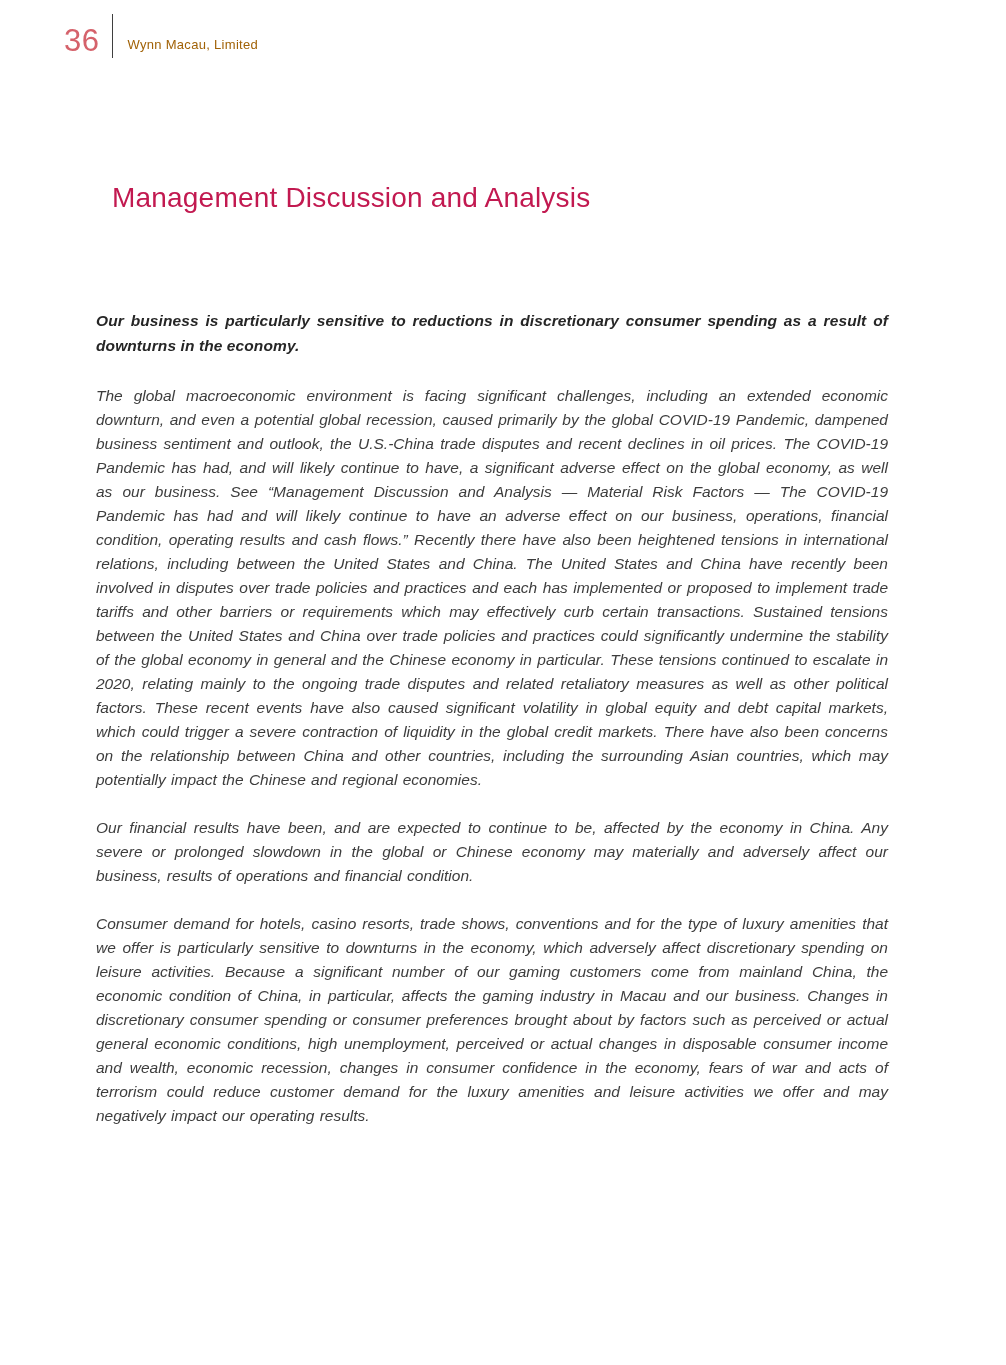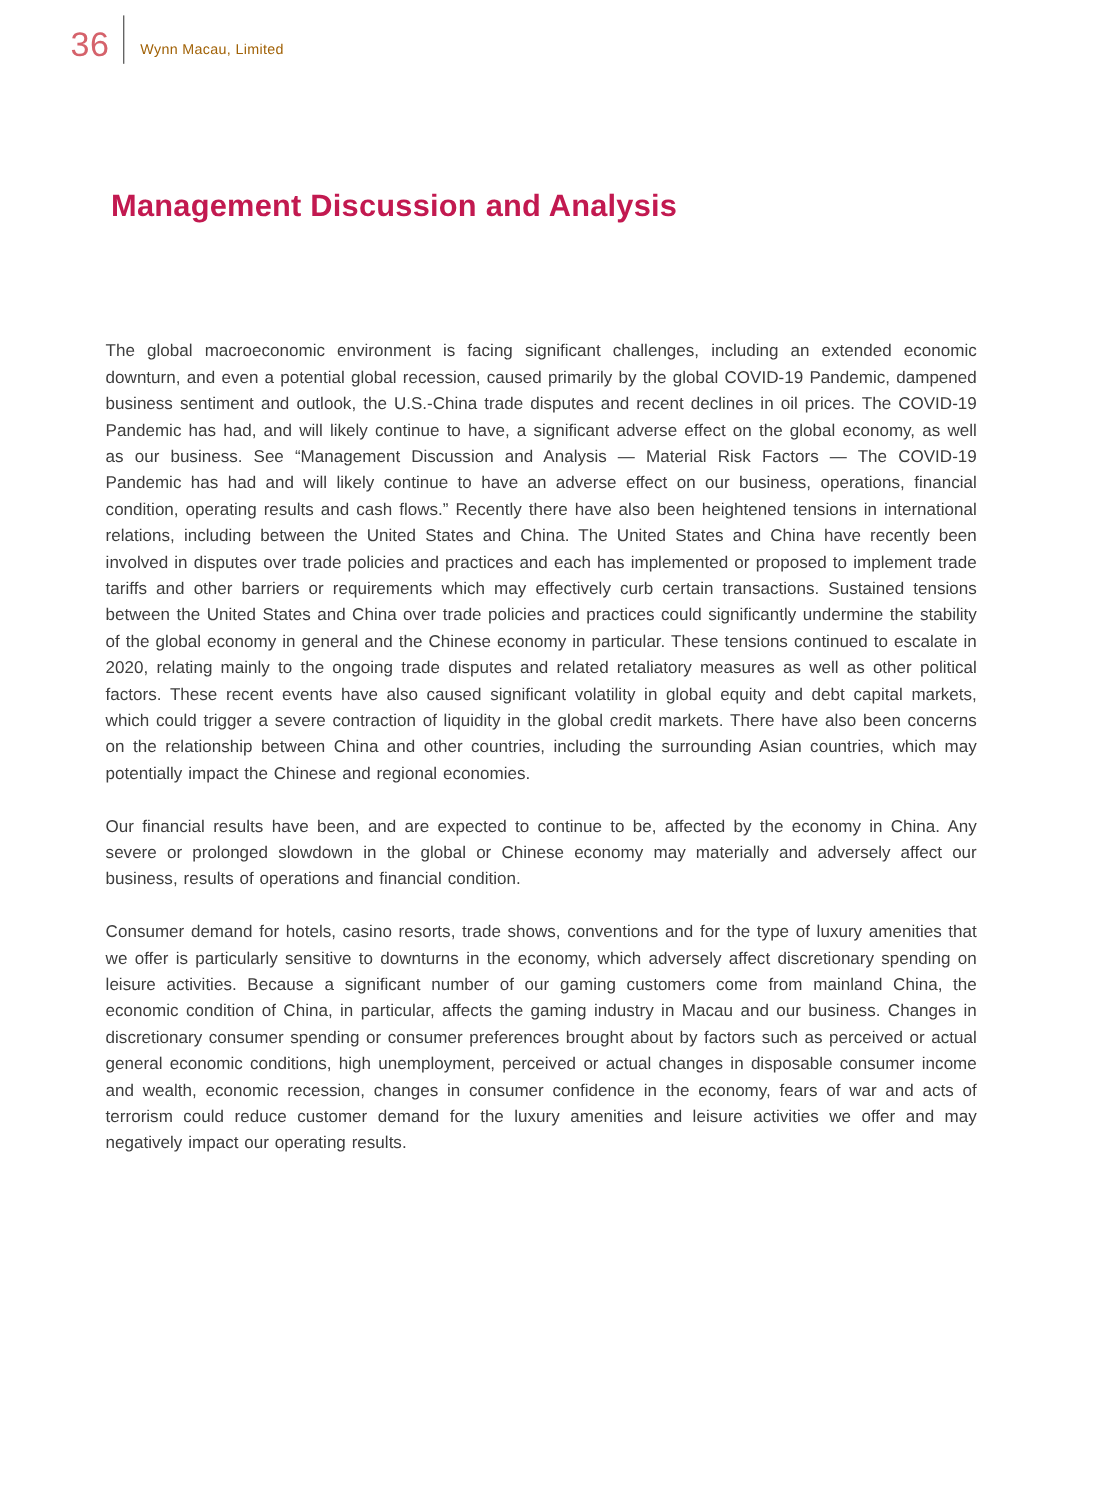--- a/index.html
+++ b/index.html
@@ -50,10 +50,10 @@
     top: 166px;
     left: 96px;
     font-size: 28px;
-    font-weight: 700;
+    font-weight: 400;
     color: #c21950;
     letter-spacing: 0.2px;
-    margin: 5px;
+    margin: 16px;
   }
   .content {
     position: absolute;

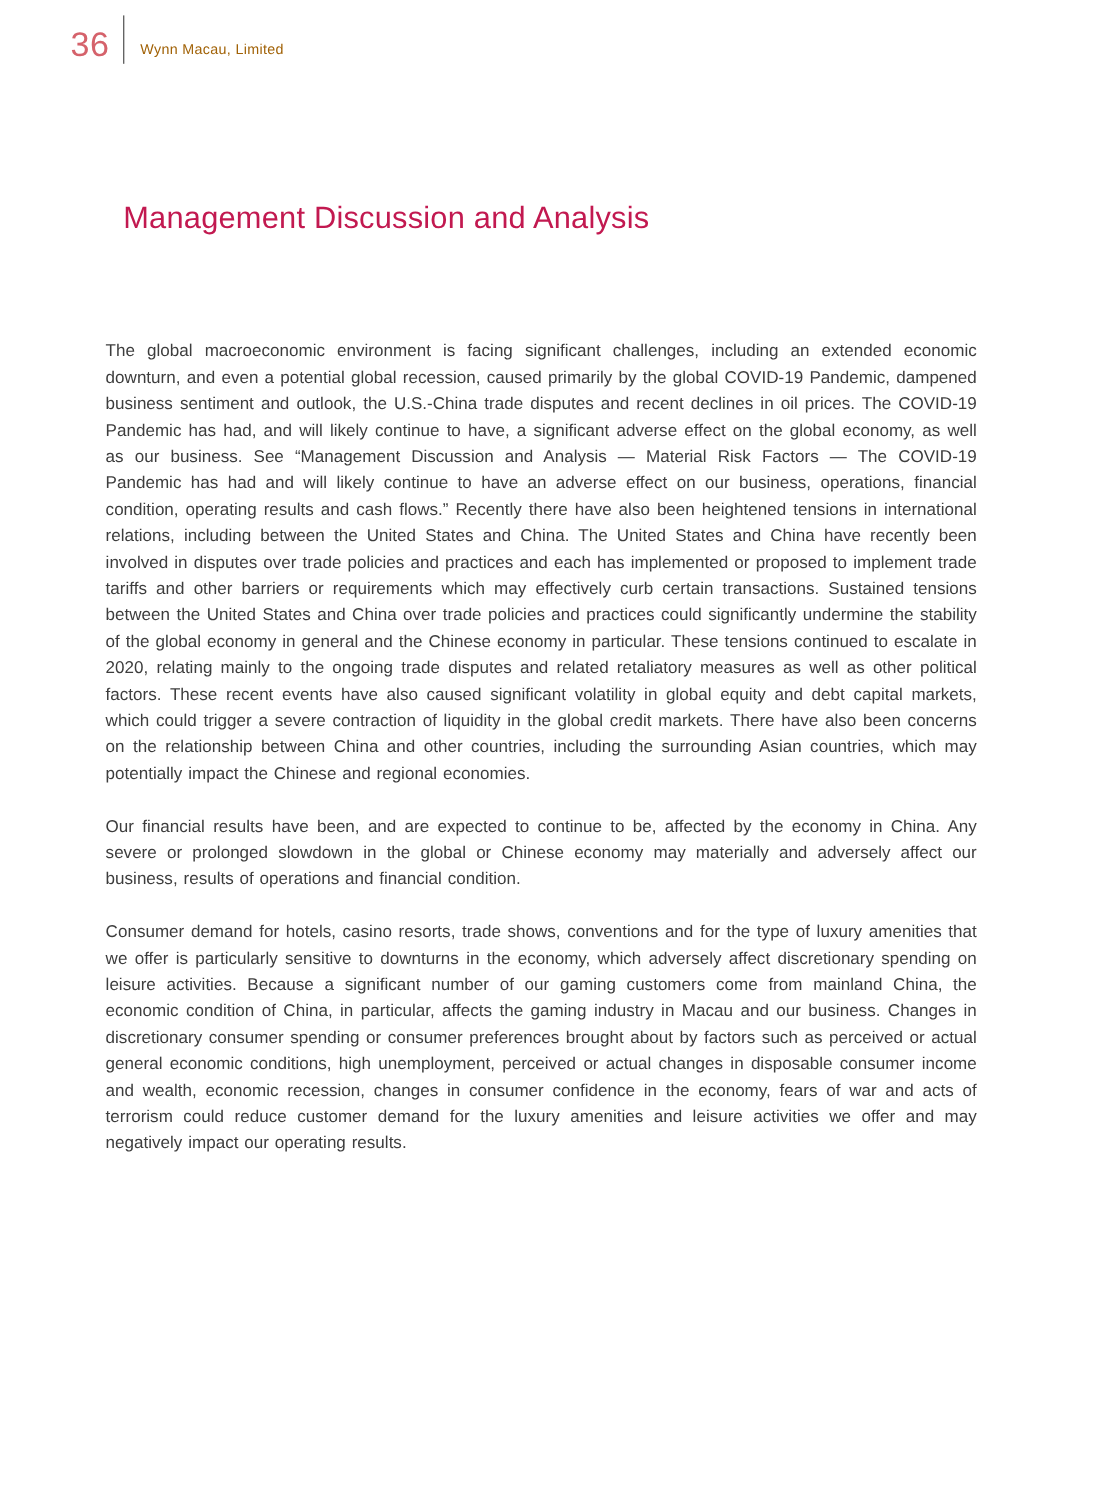--- a/index.html
+++ b/index.html
@@ -91,6 +91,7 @@
 <h1 class="doc-title">Management Discussion and Analysis</h1>
 
 <main class="content">
+  <p class="intro">Our business is particularly sensitive to reductions in discretionary consumer spending as a result of downturns in the economy.</p>
   <p class="body-para">The global macroeconomic environment is facing significant challenges, including an extended economic downturn, and even a potential global recession, caused primarily by the global COVID-19 Pandemic, dampened business sentiment and outlook, the U.S.-China trade disputes and recent declines in oil prices. The COVID-19 Pandemic has had, and will likely continue to have, a significant adverse effect on the global economy, as well as our business. See “Management Discussion and Analysis — Material Risk Factors — The COVID-19 Pandemic has had and will likely continue to have an adverse effect on our business, operations, financial condition, operating results and cash flows.” Recently there have also been heightened tensions in international relations, including between the United States and China. The United States and China have recently been involved in disputes over trade policies and practices and each has implemented or proposed to implement trade tariffs and other barriers or requirements which may effectively curb certain transactions. Sustained tensions between the United States and China over trade policies and practices could significantly undermine the stability of the global economy in general and the Chinese economy in particular. These tensions continued to escalate in 2020, relating mainly to the ongoing trade disputes and related retaliatory measures as well as other political factors. These recent events have also caused significant volatility in global equity and debt capital markets, which could trigger a severe contraction of liquidity in the global credit markets. There have also been concerns on the relationship between China and other countries, including the surrounding Asian countries, which may potentially impact the Chinese and regional economies.</p>
   <p class="body-para">Our financial results have been, and are expected to continue to be, affected by the economy in China. Any severe or prolonged slowdown in the global or Chinese economy may materially and adversely affect our business, results of operations and financial condition.</p>
   <p class="body-para">Consumer demand for hotels, casino resorts, trade shows, conventions and for the type of luxury amenities that we offer is particularly sensitive to downturns in the economy, which adversely affect discretionary spending on leisure activities. Because a significant number of our gaming customers come from mainland China, the economic condition of China, in particular, affects the gaming industry in Macau and our business. Changes in discretionary consumer spending or consumer preferences brought about by factors such as perceived or actual general economic conditions, high unemployment, perceived or actual changes in disposable consumer income and wealth, economic recession, changes in consumer confidence in the economy, fears of war and acts of terrorism could reduce customer demand for the luxury amenities and leisure activities we offer and may negatively impact our operating results.</p>

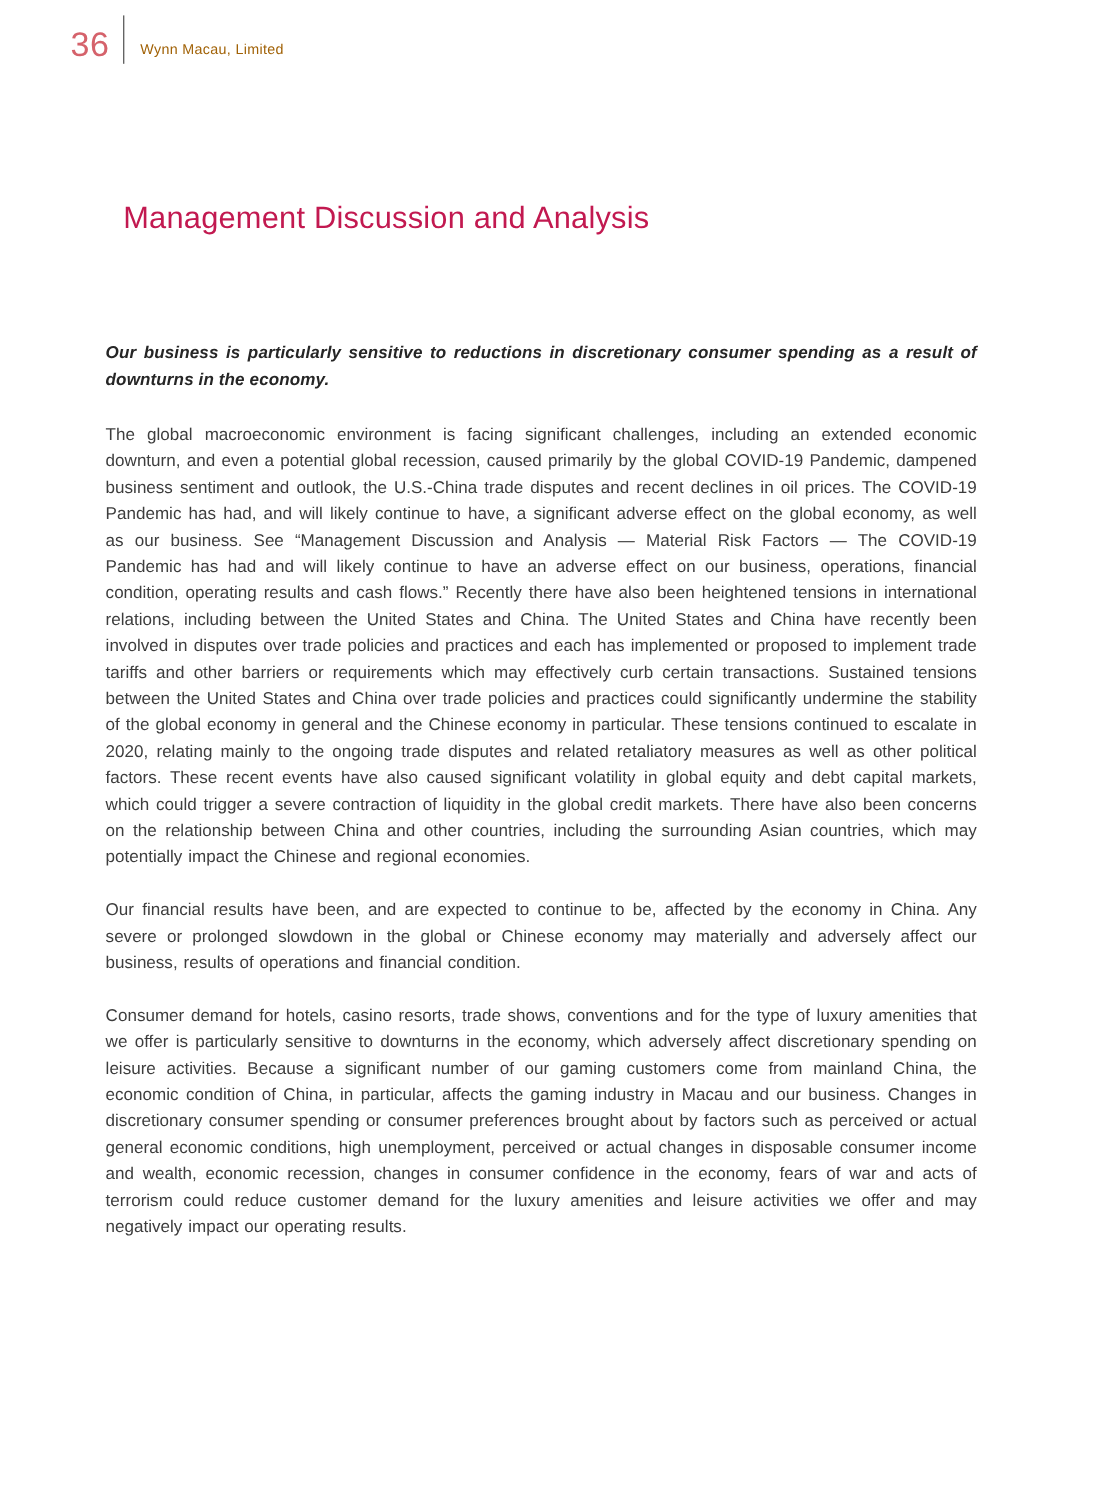--- a/index.html
+++ b/index.html
@@ -76,6 +76,7 @@
   .body-para {
     margin: 0 0 24px 0;
     word-spacing: 1px;
+    font-style: italic;
   }
   .body-para:last-child { margin-bottom: 0; }
 </style>

